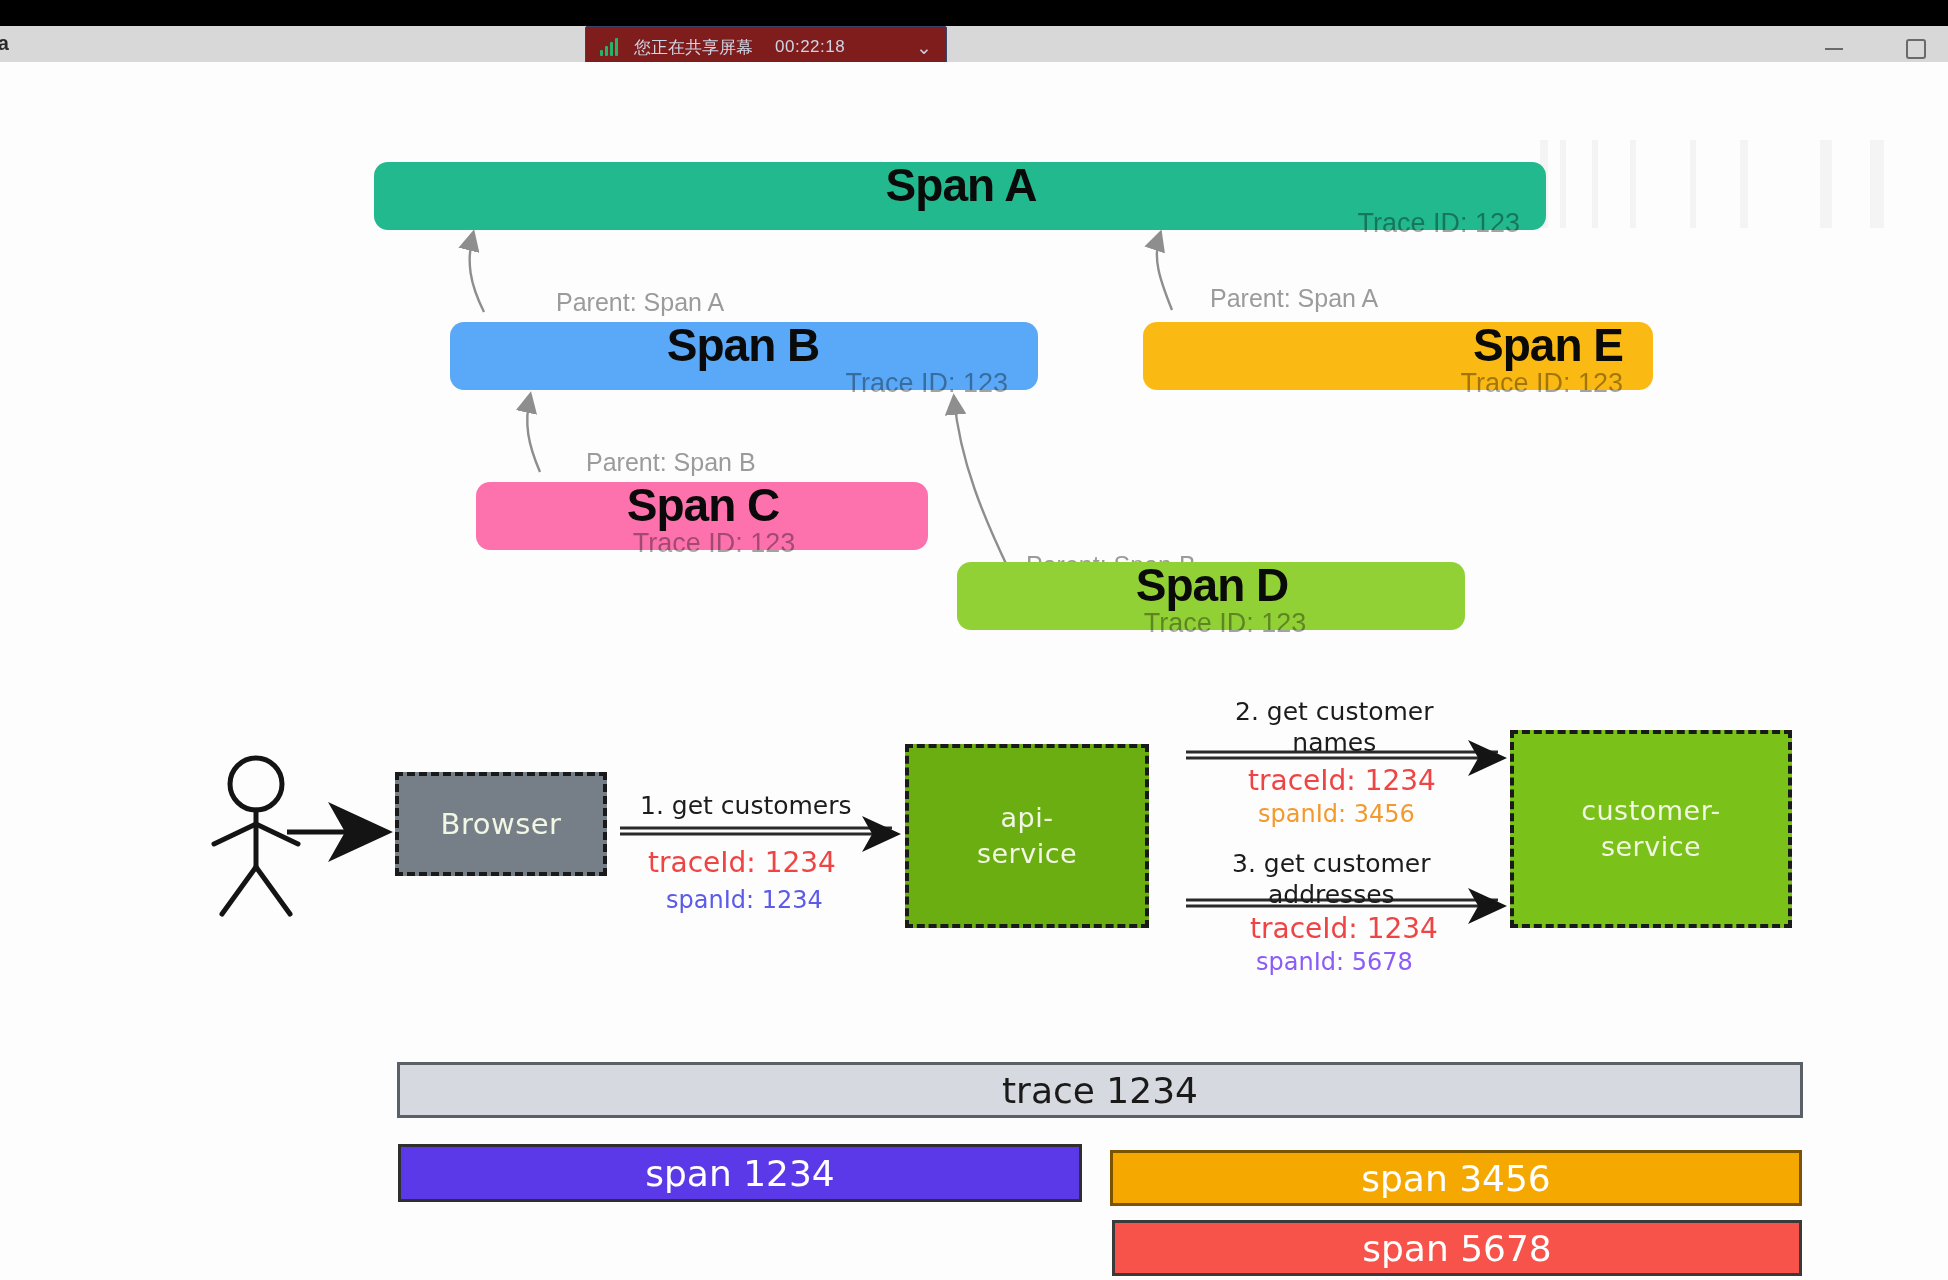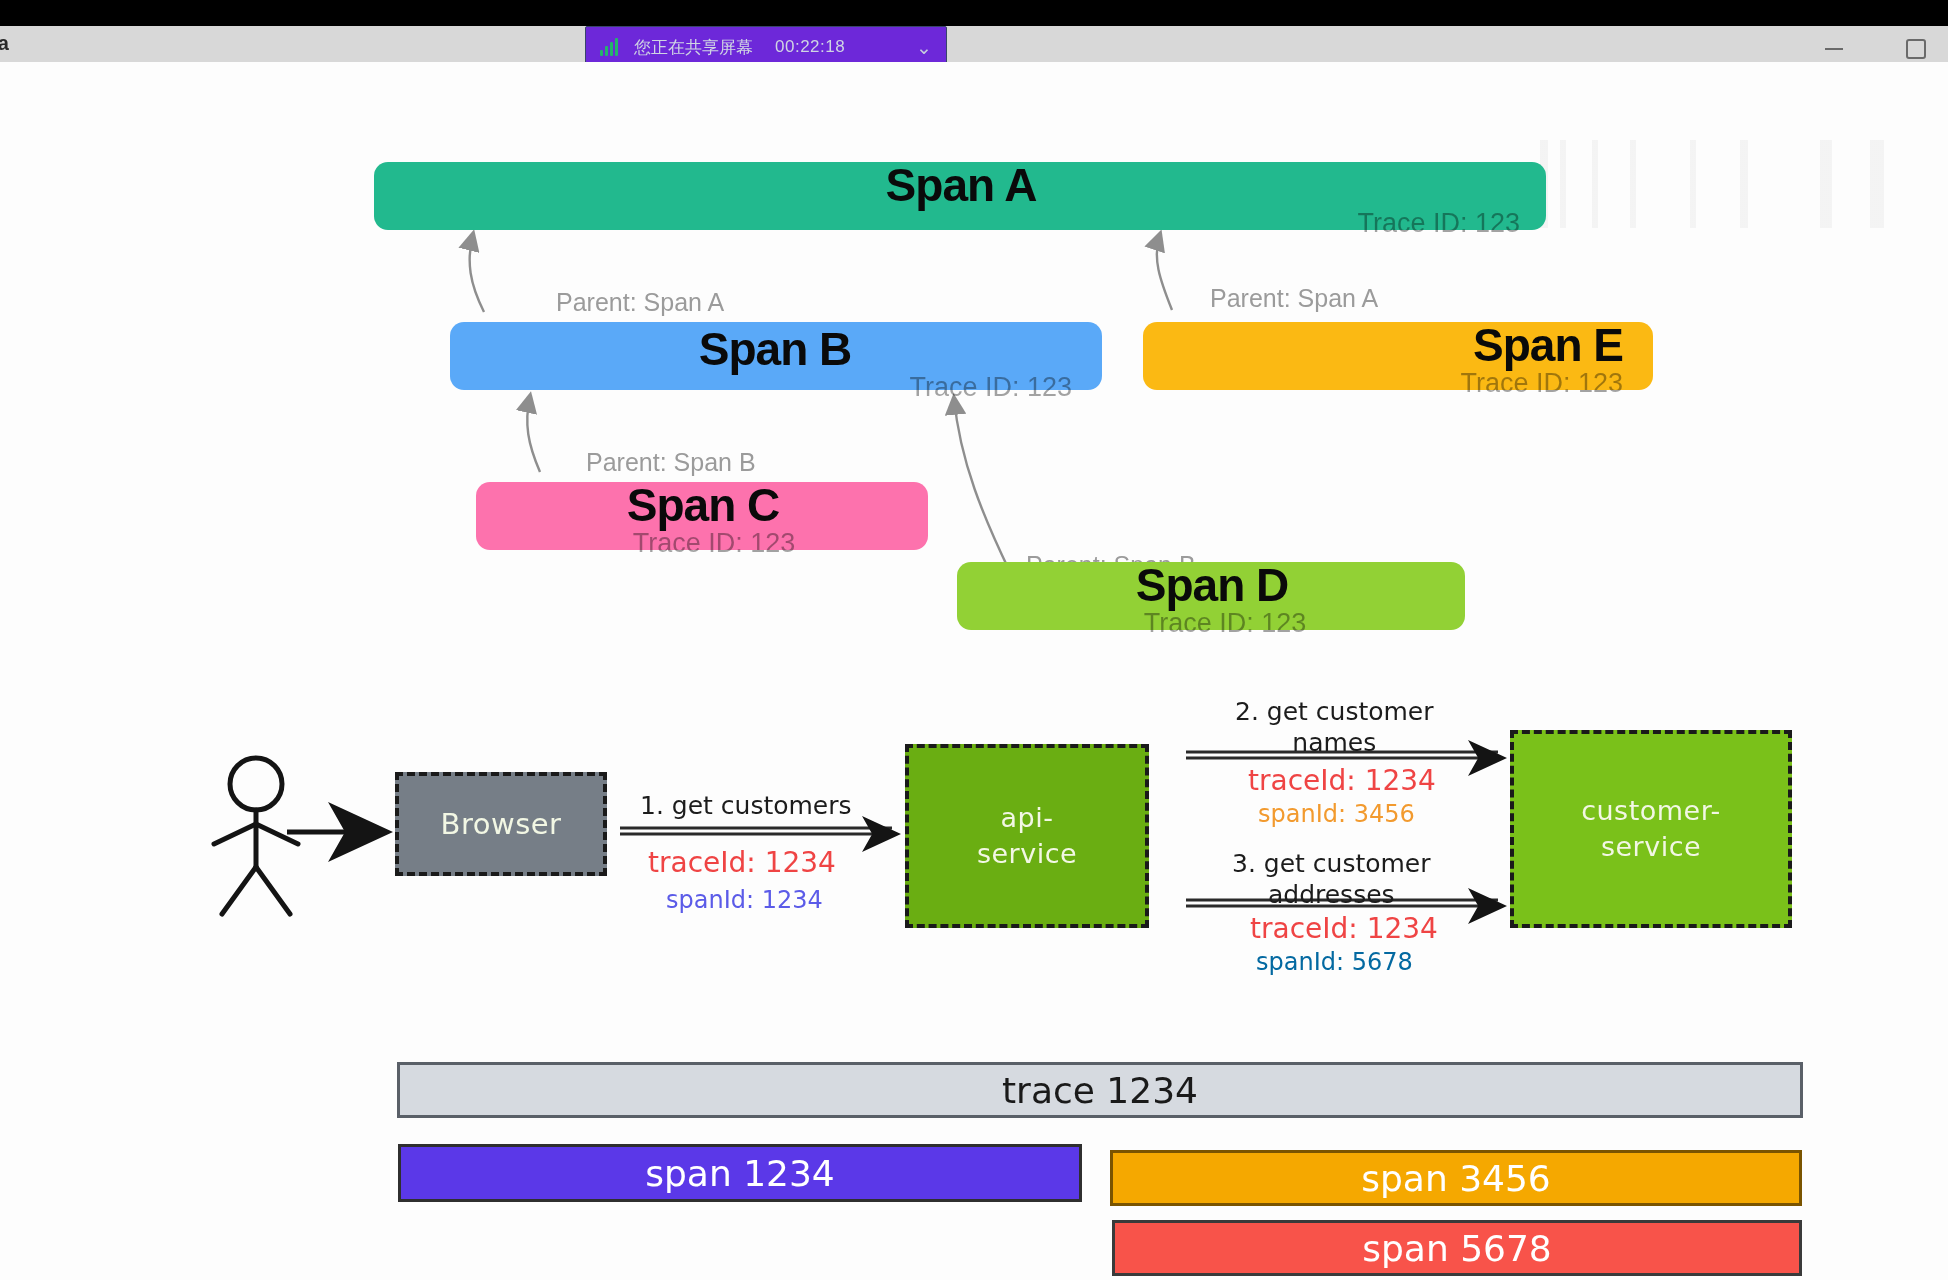--- a/index.html
+++ b/index.html
@@ -50,7 +50,7 @@
   
   .share-pill{
     position:absolute;left:585px;top:26px;width:362px;height:42px;
-    background:#6d28d9;border:1px solid #39446b;
+    background:#7f1d1d;border:1px solid #39446b;
     display:flex;align-items:center;gap:16px;
     padding:0 14px;box-sizing:border-box;border-radius:2px;
   }

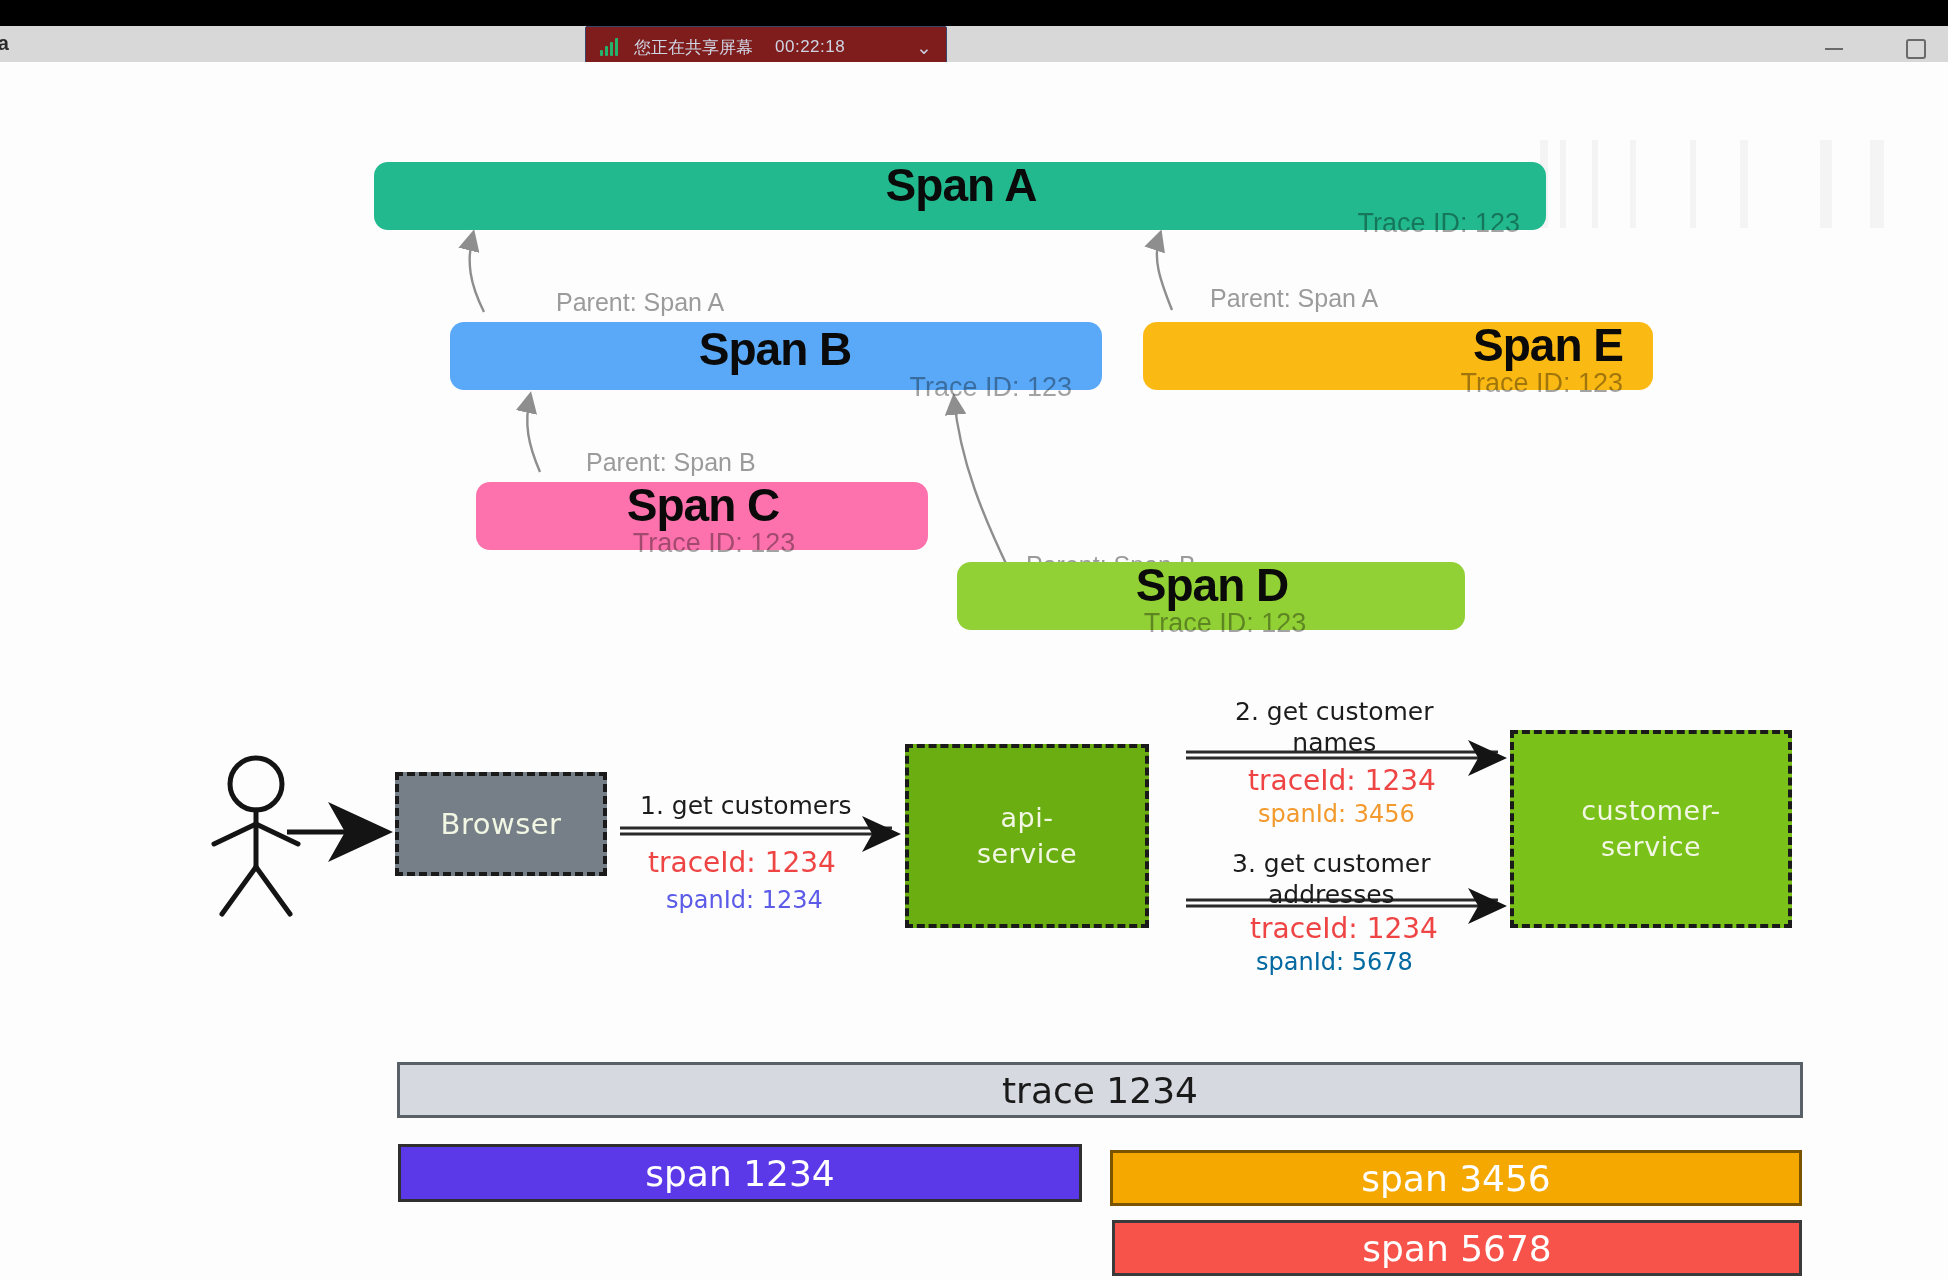--- a/index.html
+++ b/index.html
@@ -90,7 +90,7 @@
   }
   .span-a{left:374px;top:100px;width:1172px;height:68px;background:#22b98e;padding:0 26px 0 28px;}
   .span-a .span-trace{margin-left:auto;}
-  .span-b{left:450px;top:260px;width:652px;height:68px;background:#5aa9f8;padding:16px 30px 0 28px;justify-content:center;}
+  .span-b{left:450px;top:260px;width:588px;height:68px;background:#5aa9f8;padding:0 30px 0 28px;}
   .span-b .span-trace{margin-left:auto;}
   .span-e{left:1143px;top:260px;width:510px;height:68px;background:#fbb913;padding:0 30px 0 28px;align-items:flex-end;}
   .span-e .span-trace{margin-left:auto;}

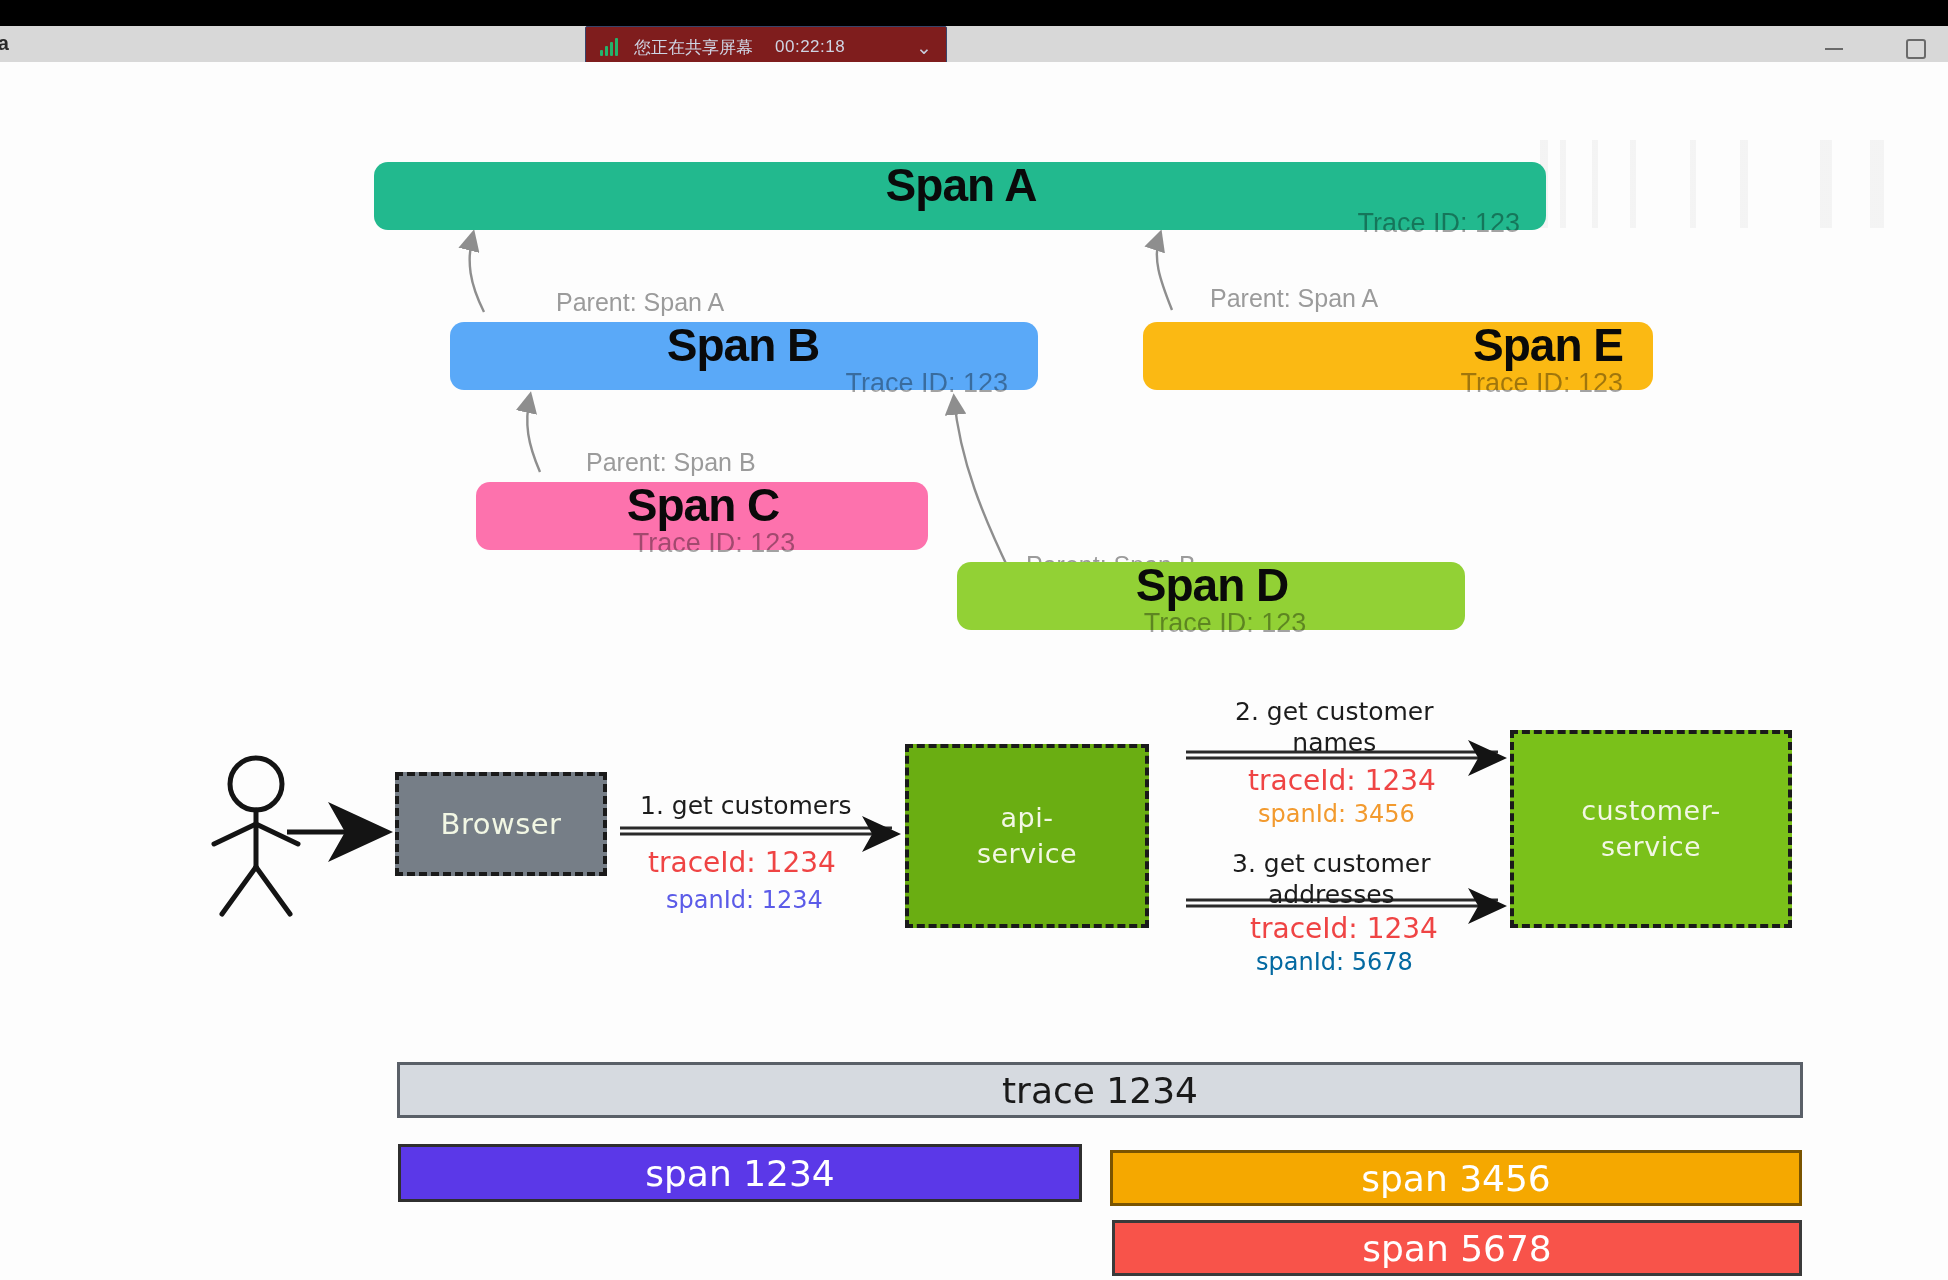--- a/index.html
+++ b/index.html
@@ -267,7 +267,7 @@
 
     <div class="flow-label flow-title" style="left:1232px;top:786px;">3. get customer<br><span style="display:block;">addresses</span></div>
     <div class="flow-label flow-trace" style="left:1250px;top:850px;">traceId: 1234</div>
-    <div class="flow-label flow-span" style="left:1256px;top:886px;color:#0369a1;">spanId: 5678</div>
+    <div class="flow-label flow-span" style="left:1256px;top:886px;color:#8b5cf6;">spanId: 5678</div>
 
     <div class="tl-bar tl-trace">trace 1234</div>
     <div class="tl-bar tl-span1">span 1234</div>

